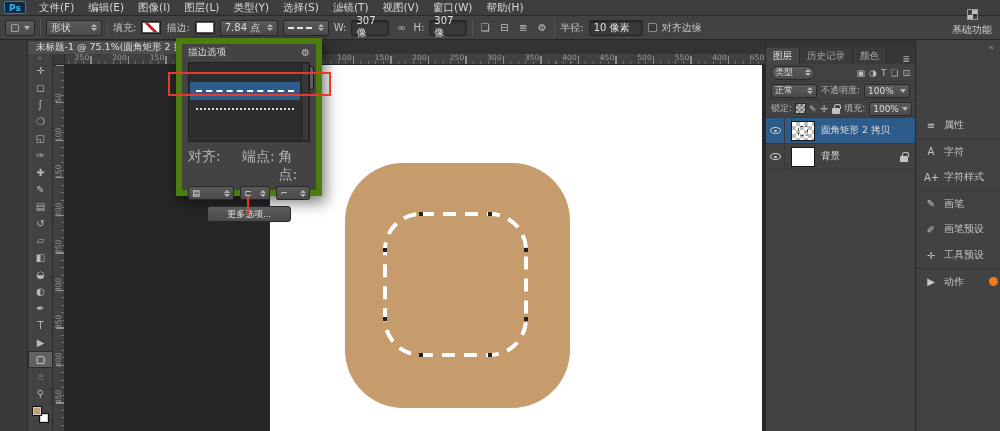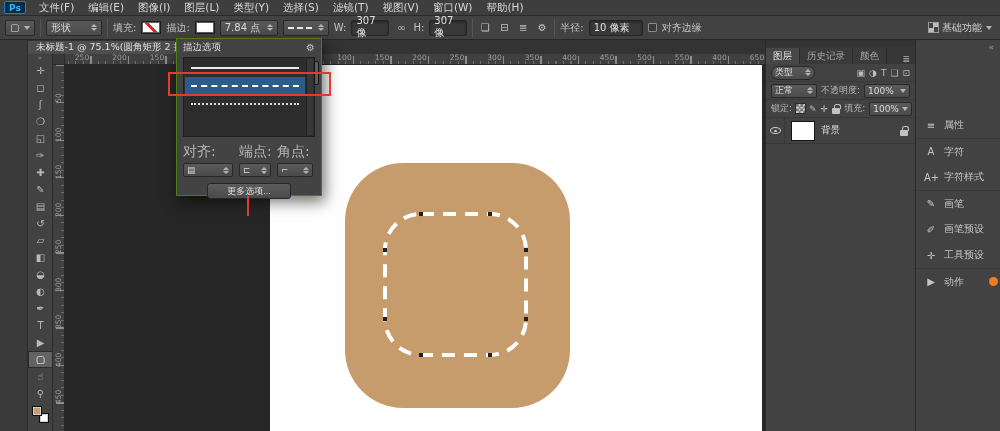--- a/index.html
+++ b/index.html
@@ -42,7 +42,7 @@
   .dashprev { width:26px; height:0; border-top:2px dashed #e8e8e8; }
   .obicon { color:#c2c2c2; font-size:10px; width:14px; text-align:center; }
   .checkbox { width:9px; height:9px; background:#393939; border:1px solid #8a8a8a; border-radius:1px; }
-  .workspace { margin-left:auto; margin-right:8px; display:flex; align-items:center; gap:4px; }
+  .workspace { margin-left:auto; margin-right:8px; display:flex; align-items:center; gap:4px;flex-direction:column; }
   .gridicon { width:9px; height:9px; background:
     conic-gradient(#bdbdbd 0 25%, transparent 0 50%, #bdbdbd 0 75%, transparent 0); background-size:100% 100%;
     outline:1px solid #9a9a9a; }

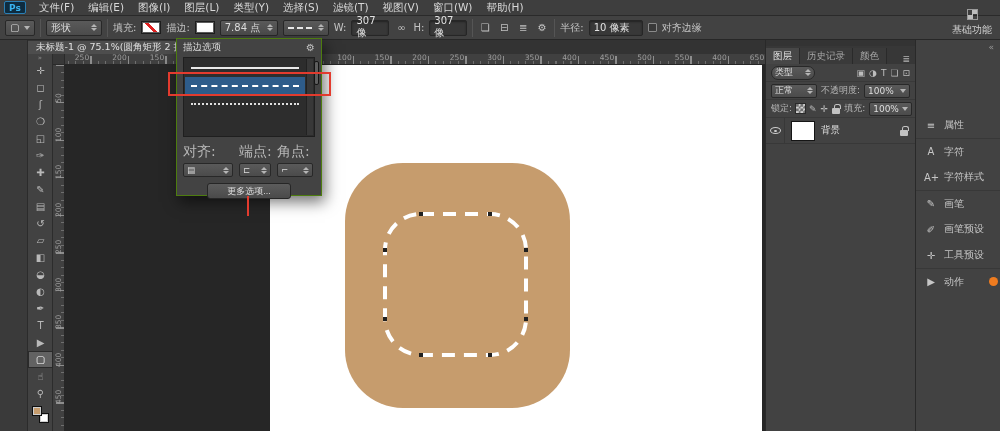--- a/index.html
+++ b/index.html
@@ -89,7 +89,7 @@
 
   
   .popup { position:absolute; left:176px; top:38px; width:146px; height:158px; background:#434343;
-    border:1px solid #4d7c0f; box-shadow:3px 6px 14px rgba(0,0,0,.55); z-index:40; font-size:9.5px; }
+    border:6px solid #4d7c0f; box-shadow:3px 6px 14px rgba(0,0,0,.55); z-index:40; font-size:9.5px; }
   .popup-head { height:16px; display:flex; align-items:center; padding:0 6px; color:#ddd; }
   .popup-head .gear { margin-left:auto; color:#c0c0c0; font-size:10px; }
   .preset-list { margin:2px 6px 0; height:80px; background:#2d2d2d; border:1px solid #1f1f1f;

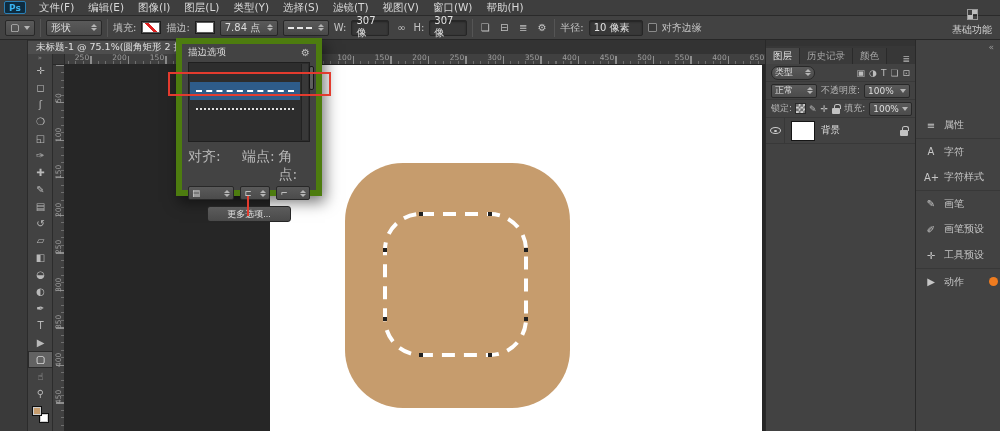--- a/index.html
+++ b/index.html
@@ -480,6 +480,15 @@
       <span class="dna"></span>
     </div>
   </div>
+  <div class="layer-row selected">
+    <span class="eyecell">
+        <span class="eye"></span>
+      </span>
+    <span class="thumb">
+        <span class="dash-outline"></span>
+      </span>
+    <span class="lname">圆角矩形 2 拷贝</span>
+  </div>
   <div class="layer-row">
     <span class="eyecell">
         <span class="eye"></span>

